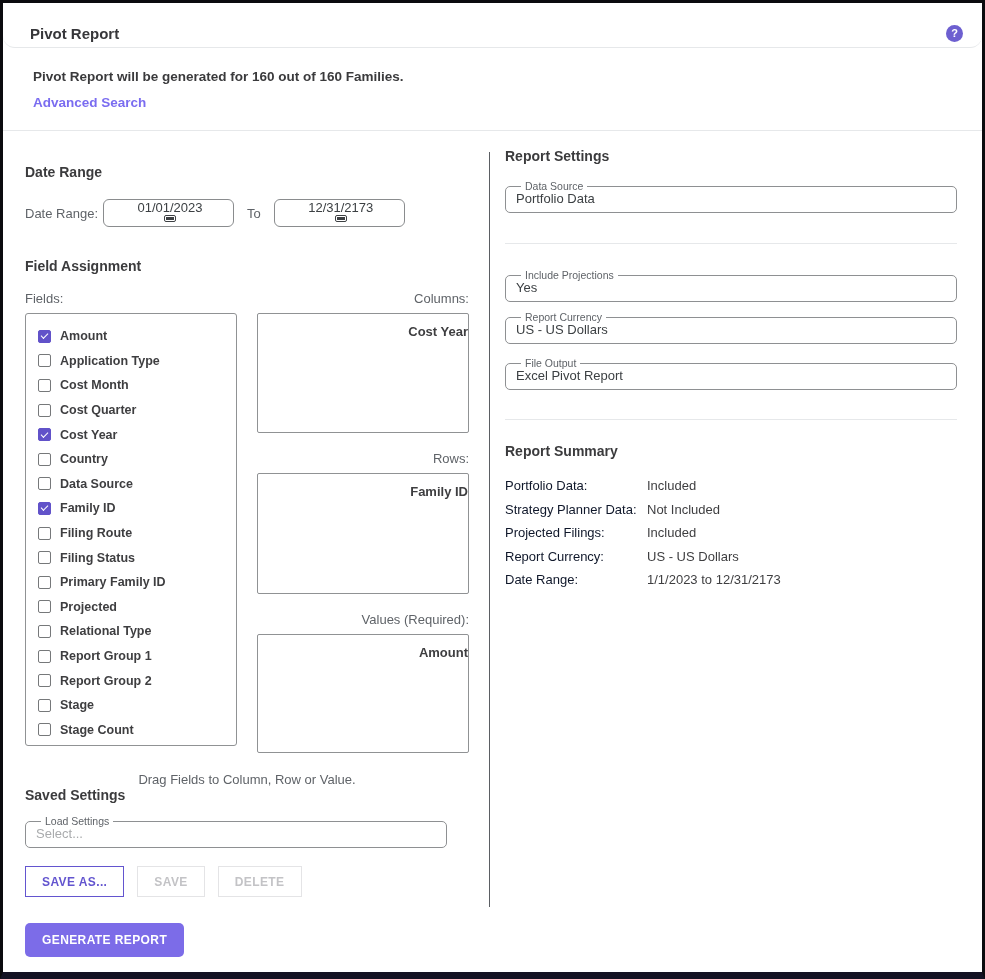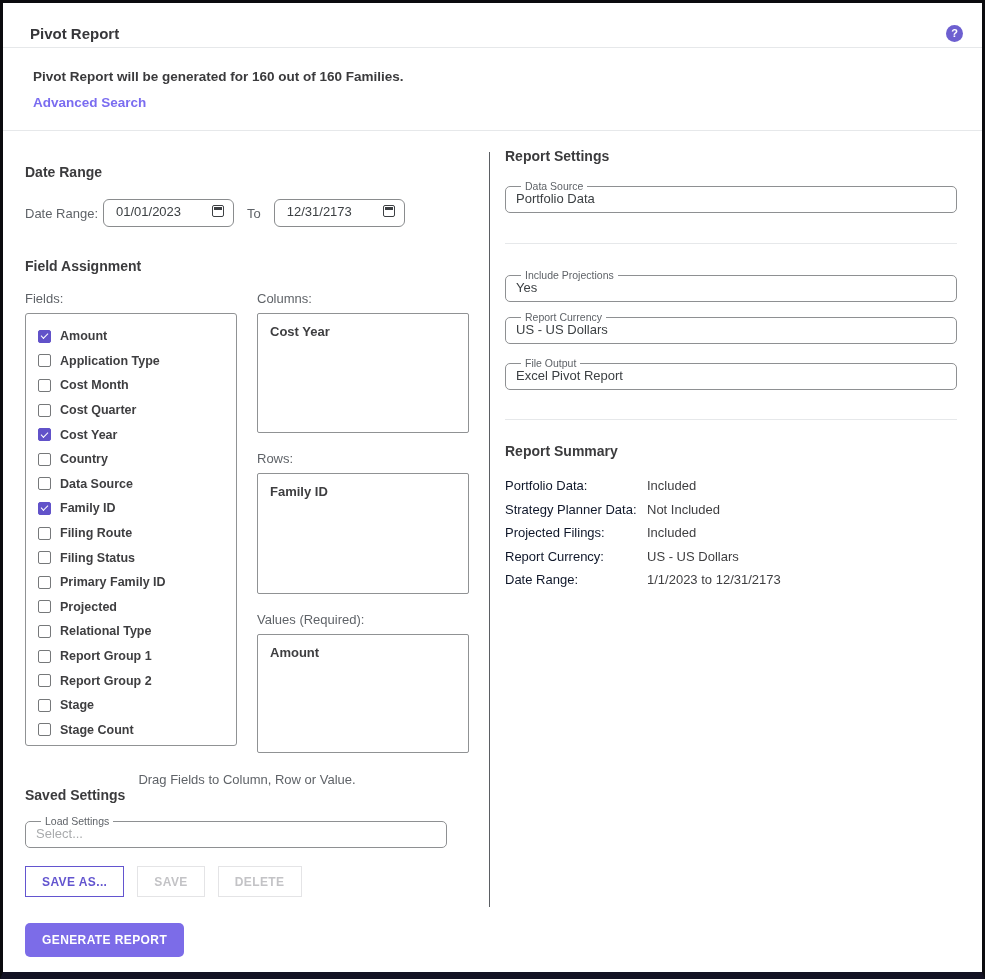--- a/index.html
+++ b/index.html
@@ -17,6 +17,7 @@
     border-bottom:1px solid #e6e8ea;
     display:flex; align-items:center; justify-content:space-between;
     padding:16px 19px 0 27px;
+    border-radius:12px;
   }
   .titlebar h1 { font-size:15px; font-weight:700; color:#37373a; }
   .help-icon {

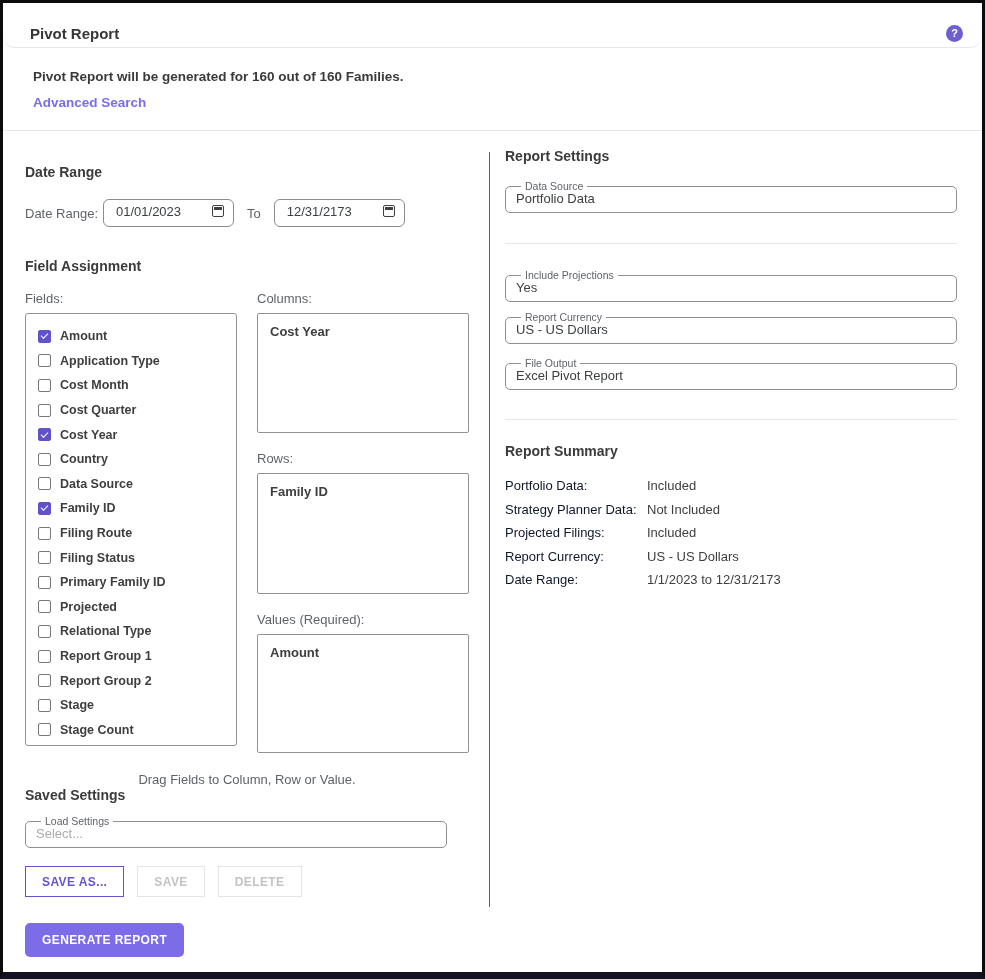--- a/index.html
+++ b/index.html
@@ -48,7 +48,7 @@
   .date-input {
     width:131px; height:28px; border:1px solid #8a8c8e; border-radius:6px;
     display:flex; align-items:center; justify-content:space-between;
-    padding:0 9px 4px 12px; font-size:13px; font-weight:500; color:#3c4043; cursor:pointer;
+    padding:0 9px 4px 12px; font-size:13px; font-weight:500; color:#3c4043; cursor:pointer;flex-direction:column;
   }
   .date-sep { margin:0 13px; }
   .cal-icon { width:12px; height:12px; border:1.5px solid #3d4043; border-radius:2px; position:relative; }

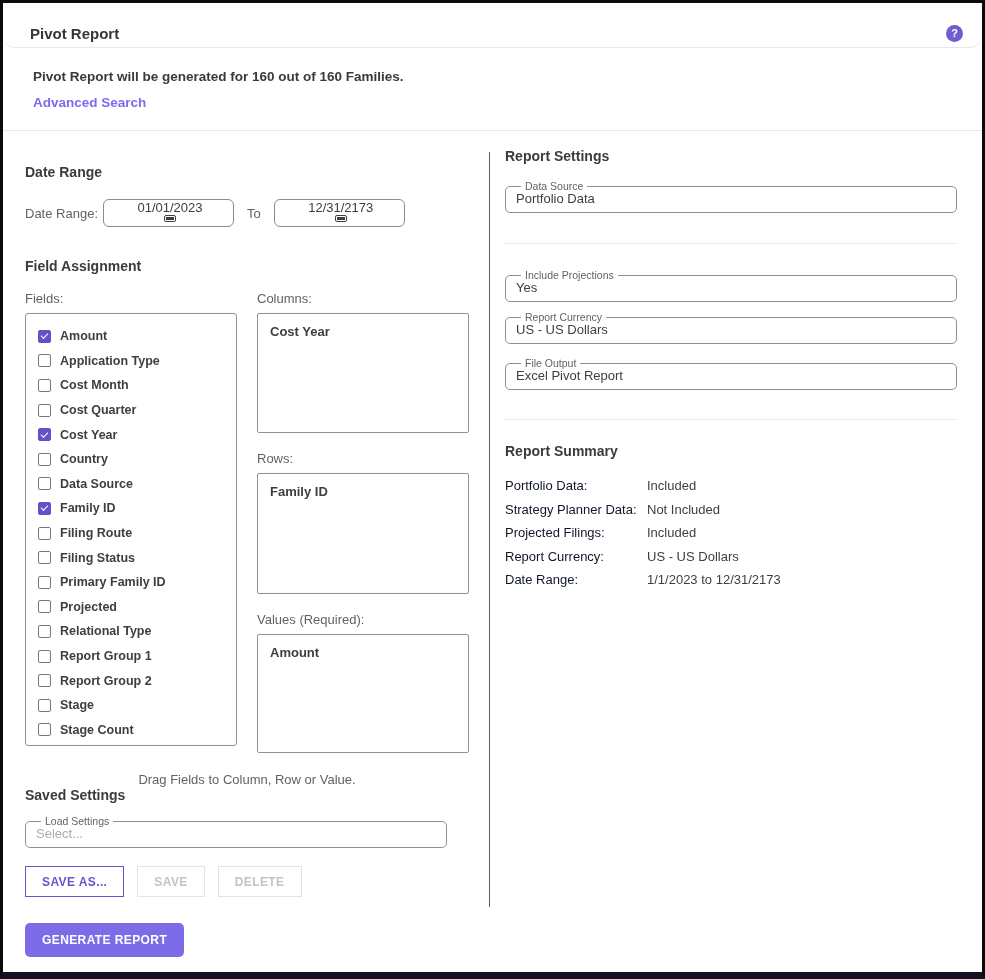--- a/index.html
+++ b/index.html
@@ -74,7 +74,7 @@
   }
   .field-label { margin-left:9px; font-size:12.5px; font-weight:700; color:#3e3e40; }
 
-  .fa-right { width:212px; }
+  .fa-right { width:212px;text-align:right; }
   .drop-box {
     width:212px; border:1px solid #909294; border-radius:2px;
     padding:10px 0 0 12px; overflow:hidden;

